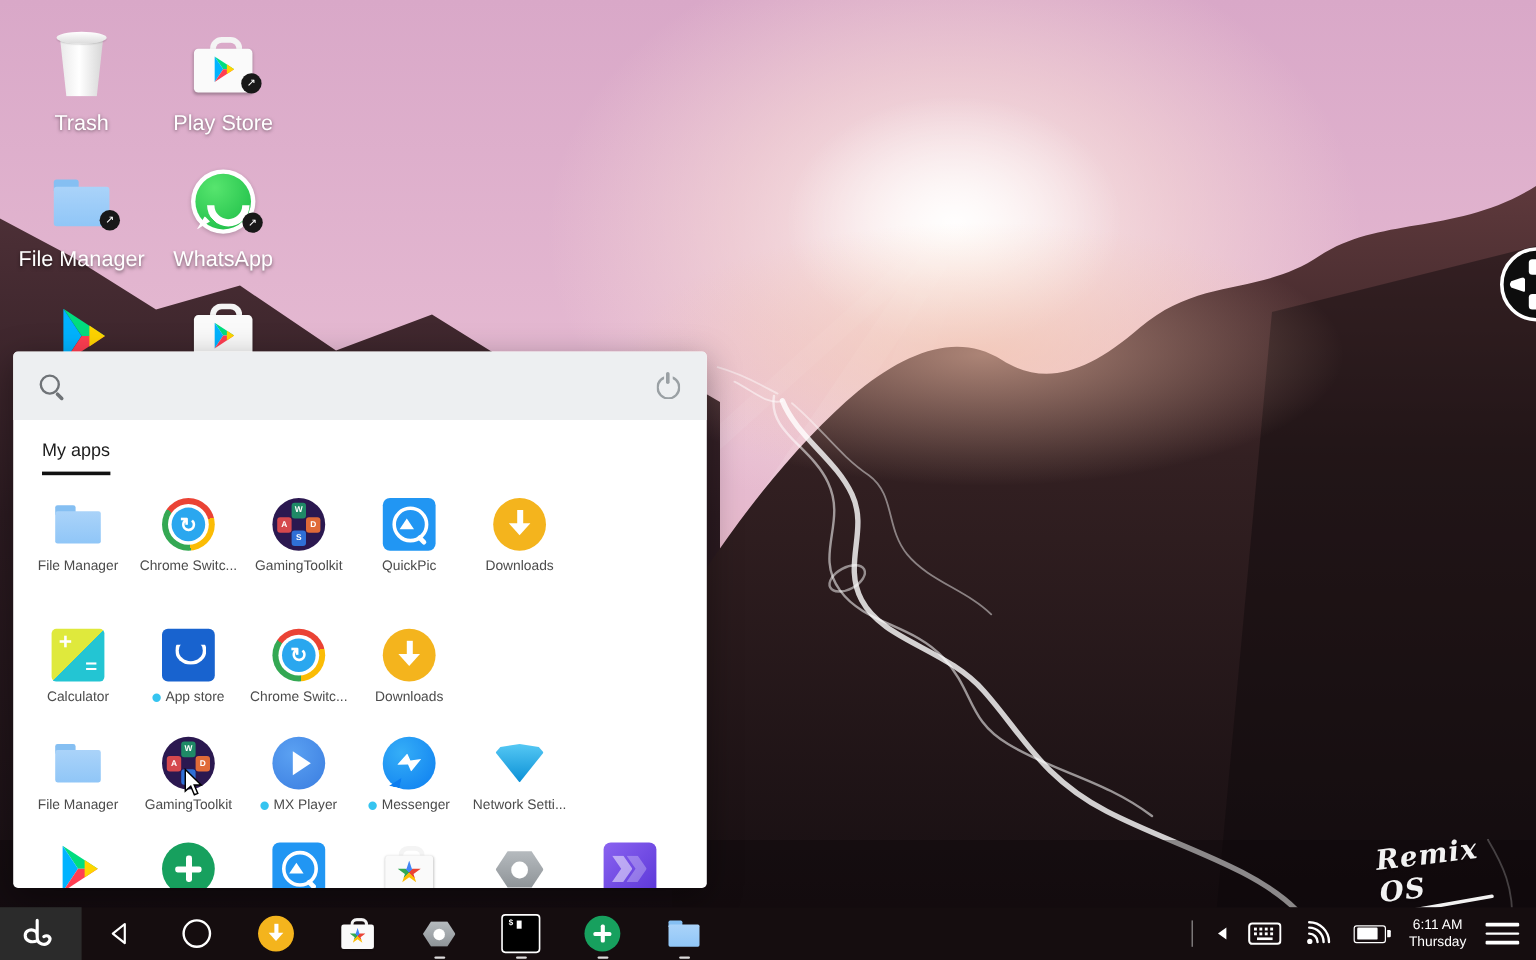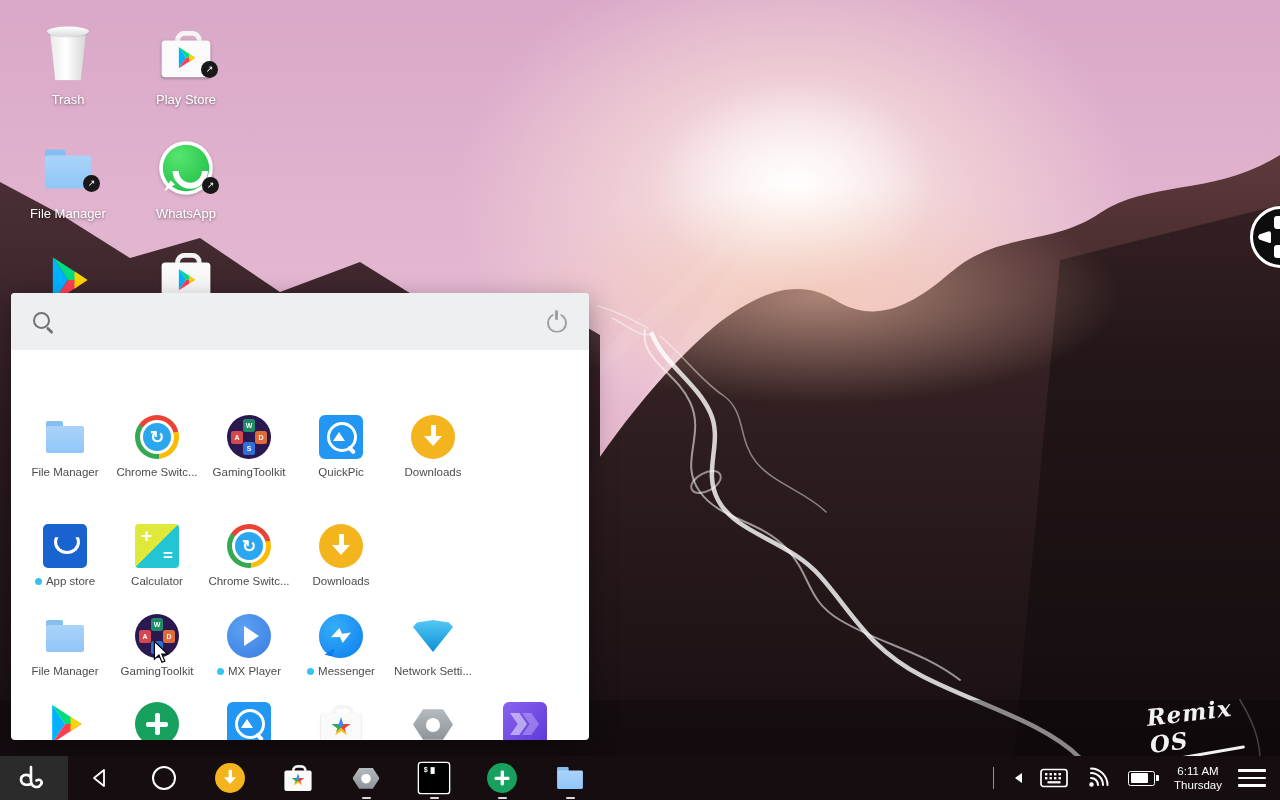--- a/index.html
+++ b/index.html
@@ -9,7 +9,7 @@
   #wallpaper{position:absolute;inset:0;z-index:0;}
   
   .dicon{position:absolute;width:120px;display:flex;flex-direction:column;align-items:center;z-index:5;}
-  .dlabel{margin-top:8px;font-size:13px;color:#fff;text-shadow:0 1px 3px rgba(0,0,0,.5);}
+  .dlabel{margin-top:8px;font-size:18px;color:#fff;text-shadow:0 1px 3px rgba(0,0,0,.5);}
   .iconbox{position:relative;display:flex;align-items:center;justify-content:center;}
   .badge{position:absolute;width:17px;height:17px;border-radius:50%;background:#181818;
     display:flex;align-items:center;justify-content:center;color:#fff;font-size:9px;line-height:1;}

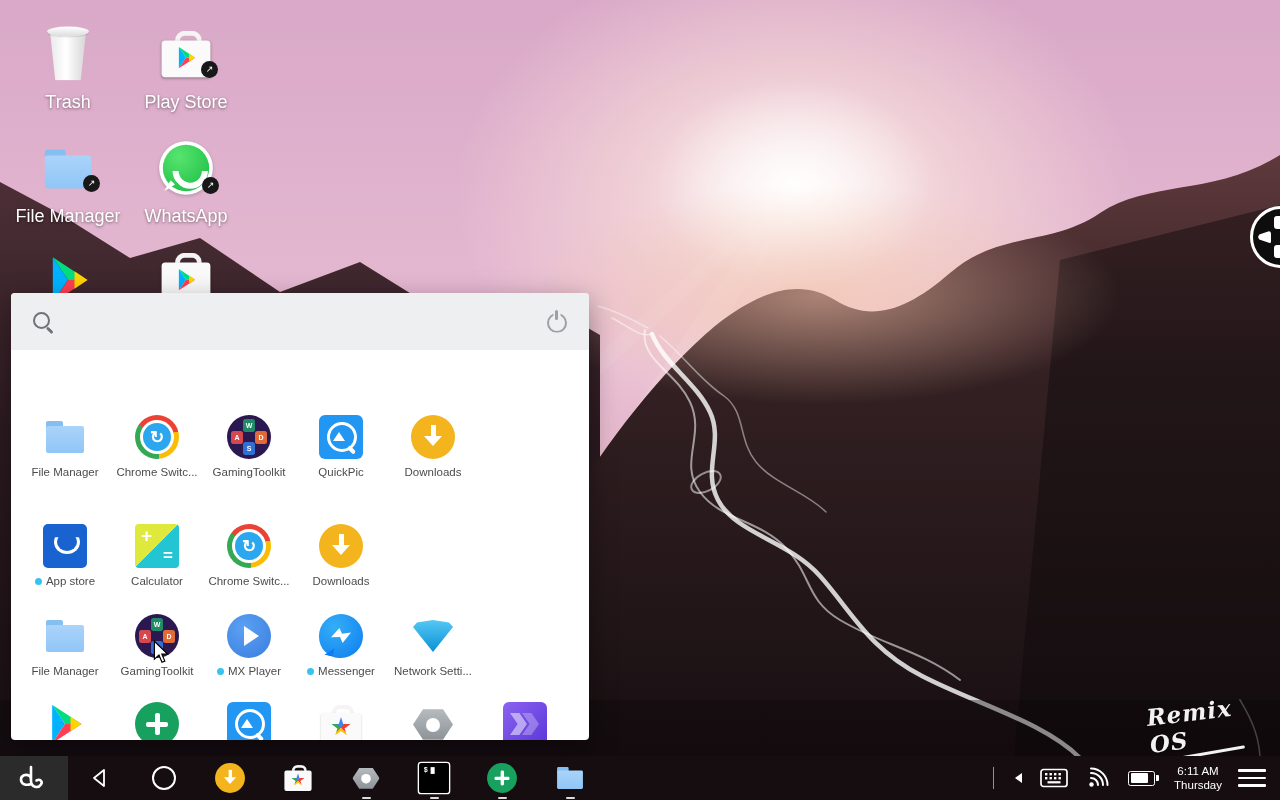--- a/index.html
+++ b/index.html
@@ -310,6 +310,9 @@
       <input class="search-input" type="text" placeholder="" style="">
       <span class="power"></span>
     </div>
+    <div class="drawer-tabs">
+      <span class="tab">My apps</span>
+    </div>
 
     <div class="grid-row" style="top:122px;">
       <div class="cell">

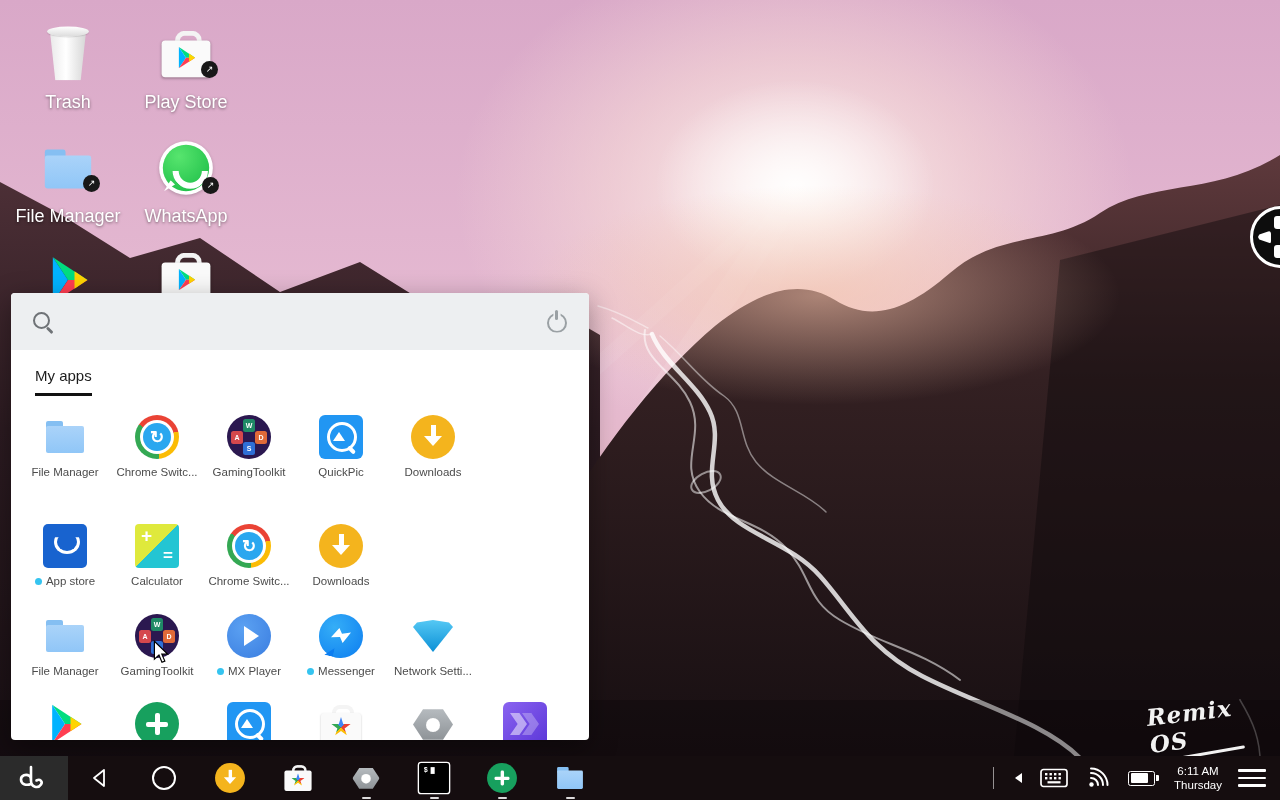--- a/index.html
+++ b/index.html
@@ -356,16 +356,16 @@
 
     <div class="grid-row" style="top:231px;">
       <div class="cell">
+        <span class="ic ig-calc"></span>
+        <span class="lbl">
+            <span>Calculator</span>
+          </span>
+      </div>
+      <div class="cell">
         <span class="ic ig-appstore"></span>
         <span class="lbl">
             <span class="dot"></span>
             <span>App store</span>
-          </span>
-      </div>
-      <div class="cell">
-        <span class="ic ig-calc"></span>
-        <span class="lbl">
-            <span>Calculator</span>
           </span>
       </div>
       <div class="cell">

